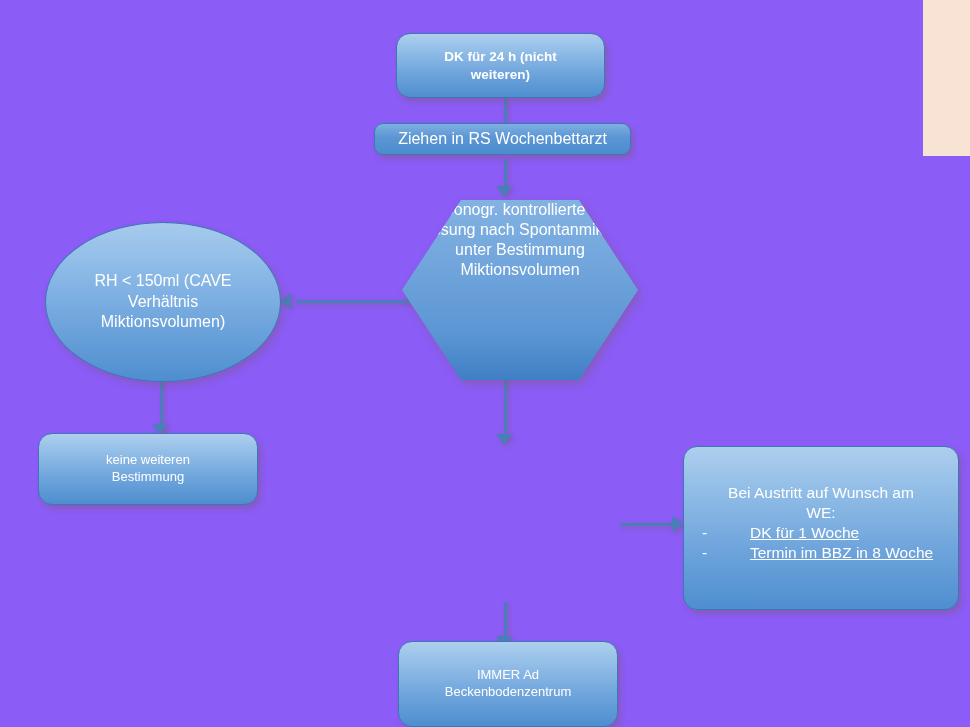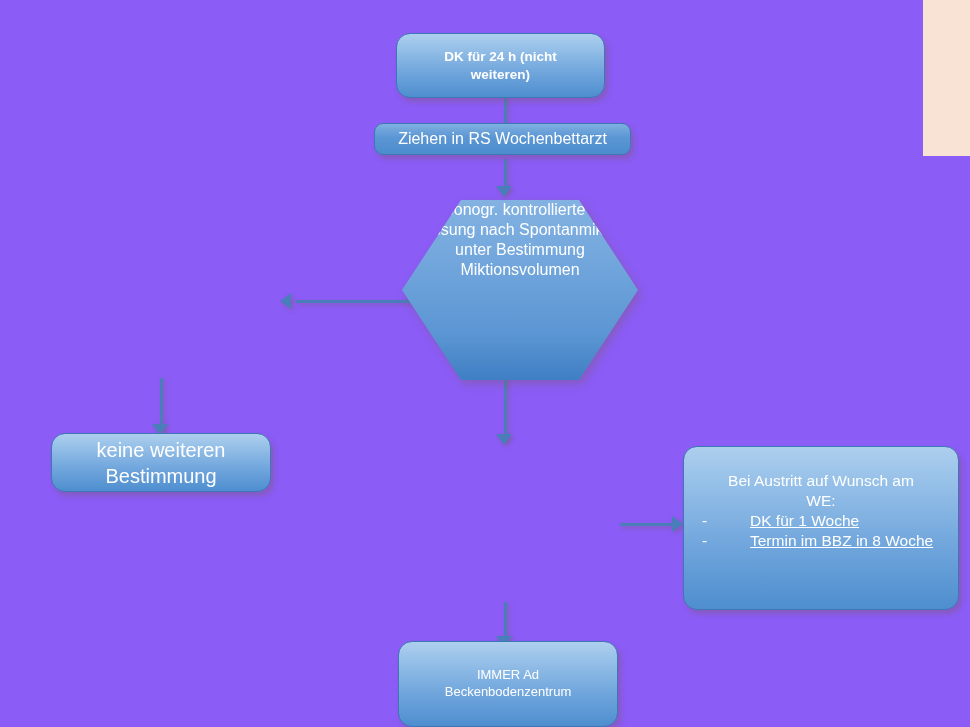--- a/index.html
+++ b/index.html
@@ -157,6 +157,13 @@
     </div>
   </div>
 
+  <div class="node ellipse" style="left:45px; top:222px; width:236px; height:160px; font-size:16px;">
+    <div>
+      <span>RH &lt; 150ml (CAVE</span><br>
+      <span>Verhältnis</span><br>
+      <span>Miktionsvolumen)</span>
+    </div>
+  </div>
 
   <div class="node rrect" style="left:51px; top:433px; width:220px; height:59px; font-size:20px;">
     <div>

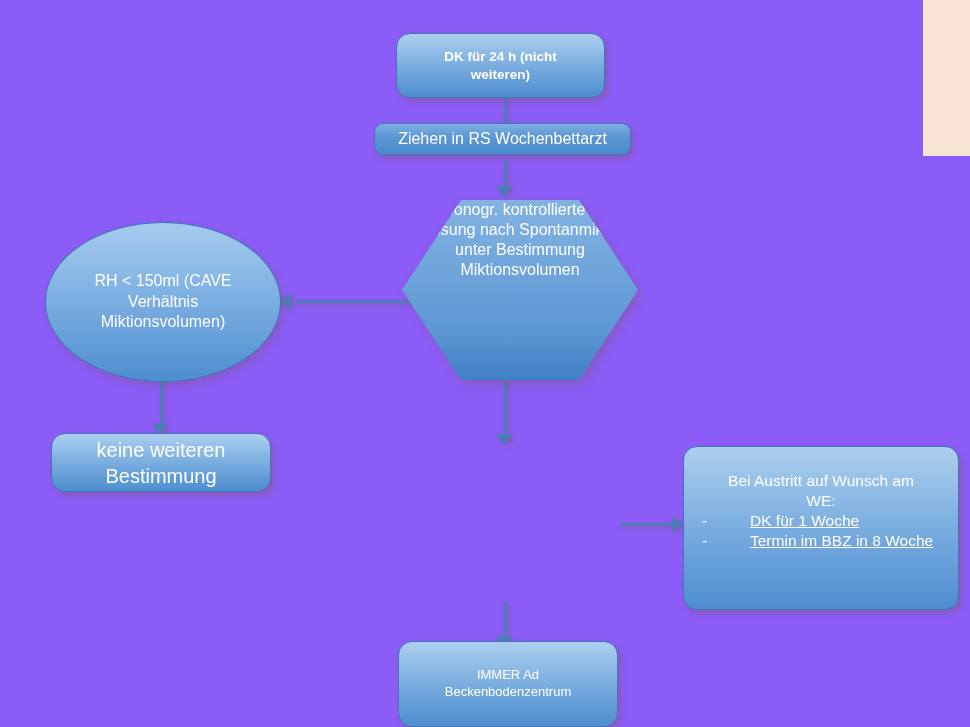--- a/index.html
+++ b/index.html
@@ -165,7 +165,7 @@
     </div>
   </div>
 
-  <div class="node rrect" style="left:51px; top:433px; width:220px; height:59px; font-size:20px;">
+  <div class="node rrect" style="left:38px; top:433px; width:220px; height:72px; font-size:13px;">
     <div>
       <span>keine weiteren</span><br>
       <span>Bestimmung</span>

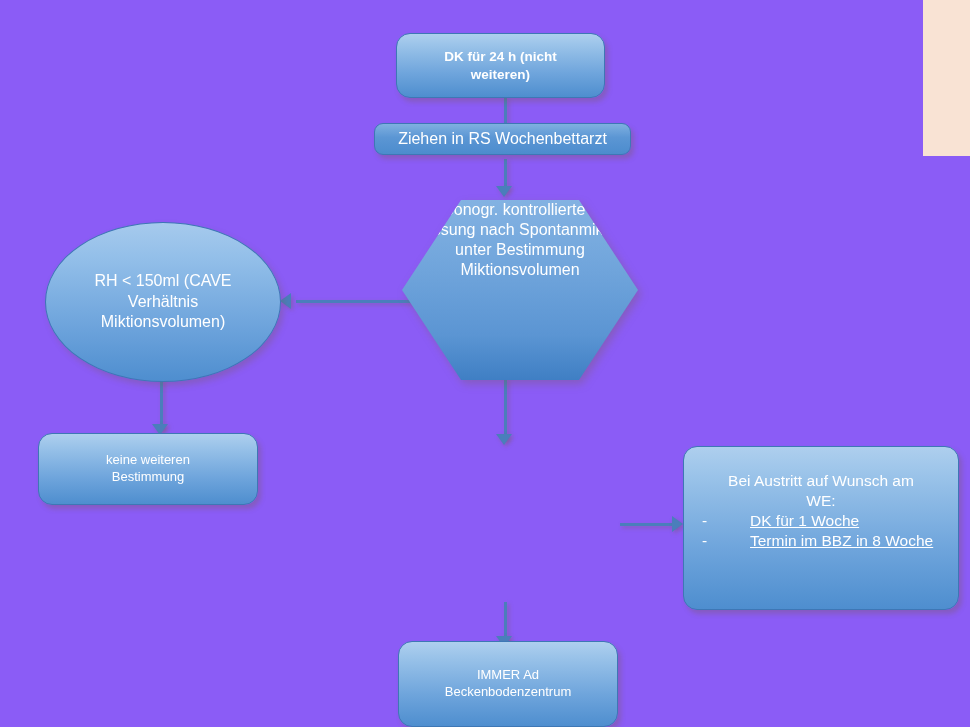--- a/index.html
+++ b/index.html
@@ -102,7 +102,7 @@
 
   .list-node {
     display: block;
-    padding: 24px 14px 0 14px;
+    padding: 36px 14px 0 14px;
   }
   .list-head { text-align: center; }
   .bullet-row {

